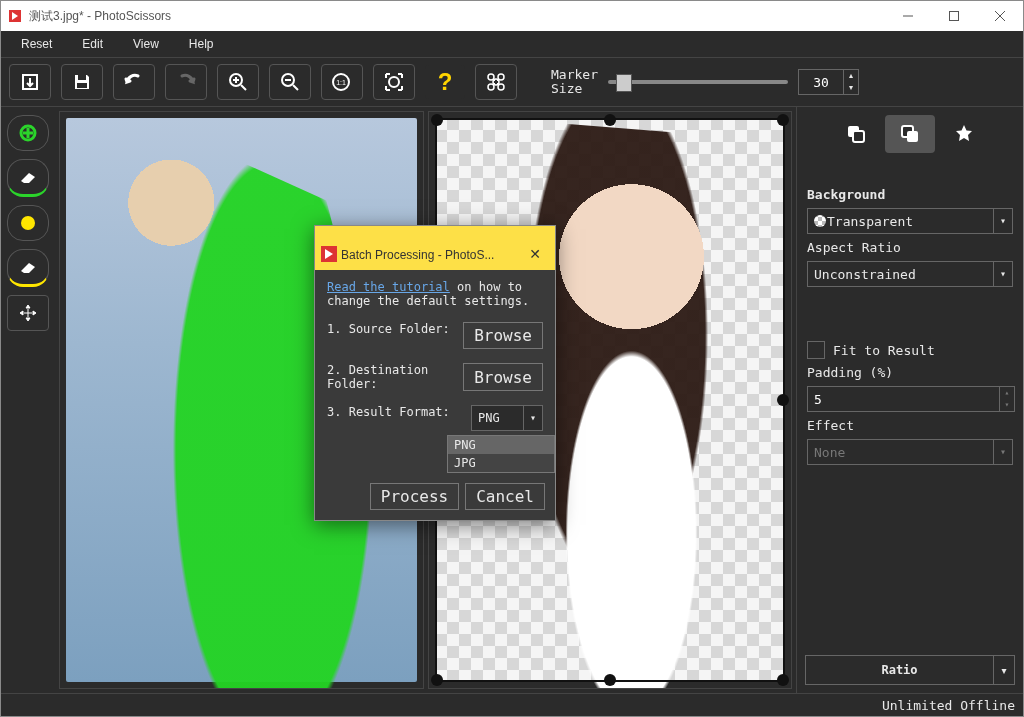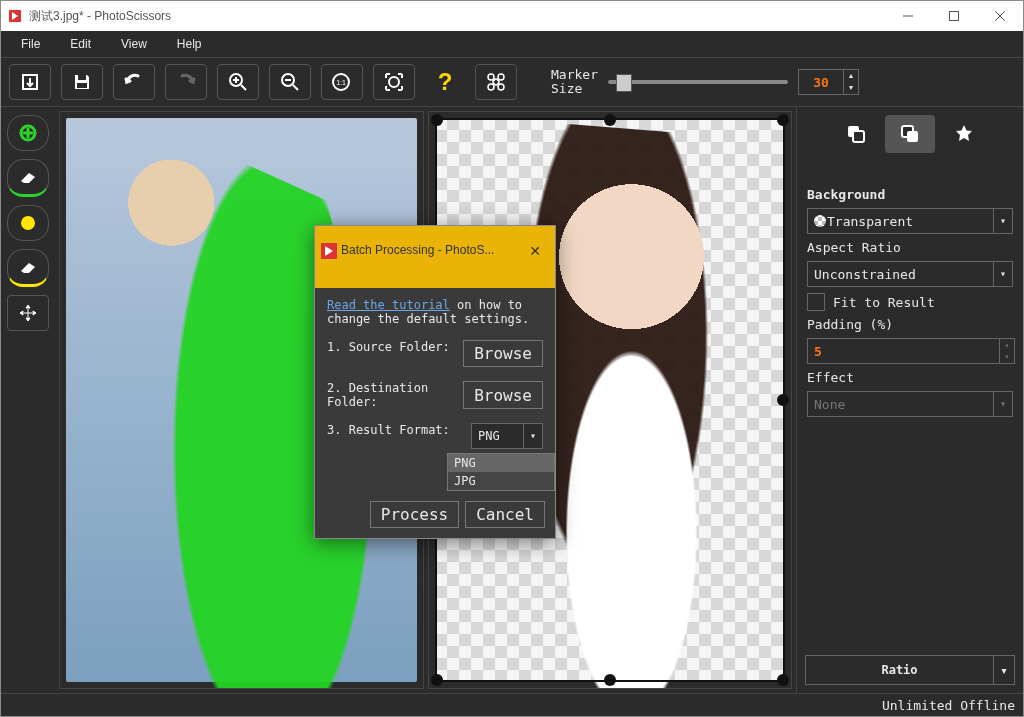--- a/index.html
+++ b/index.html
@@ -117,7 +117,7 @@
   </div>
 
   <div class="menubar">
-    <div class="menu-item">File</div>
+    <div class="menu-item">Reset</div>
     <div class="menu-item">Edit</div>
     <div class="menu-item">View</div>
     <div class="menu-item">Help</div>

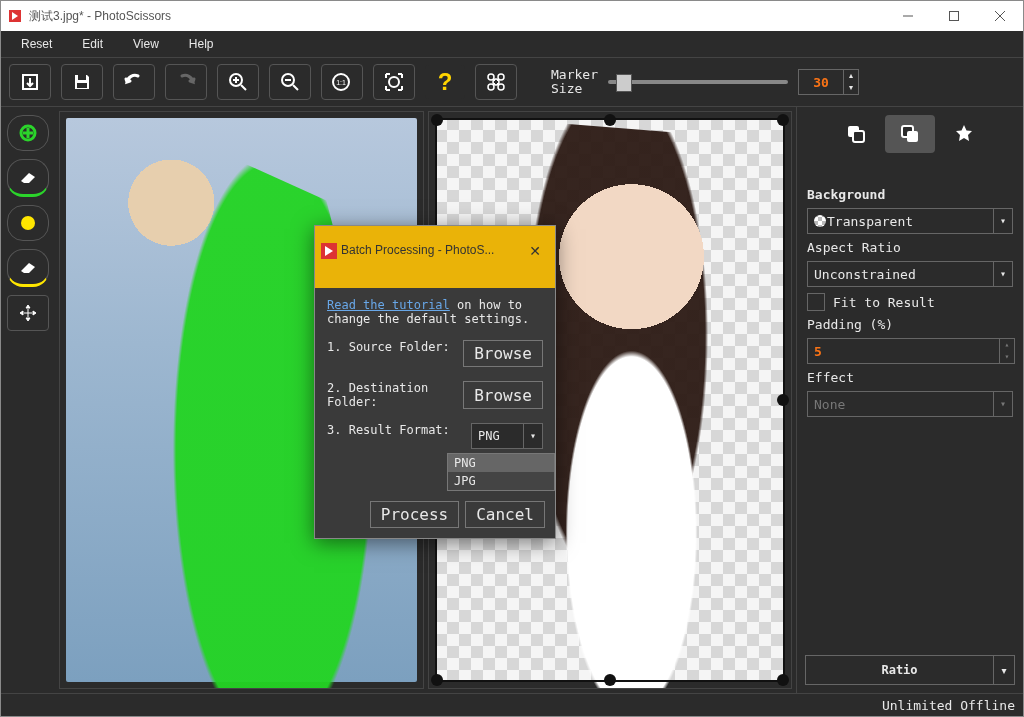--- a/index.html
+++ b/index.html
@@ -20,7 +20,7 @@
   .slider-track{width:180px;height:4px;background:#888;position:relative;border-radius:2px;}
   .slider-thumb{position:absolute;left:8px;top:-6px;width:14px;height:16px;background:#ccc;border:1px solid #555;}
   .spin{display:flex;align-items:center;border:1px solid #666;height:24px;background:#2b2b2b;}
-  .spin input{width:40px;background:transparent;border:none;color:#f97316;font-family:monospace;font-size:13px;text-align:center;outline:none;font-weight:bold;}
+  .spin input{width:40px;background:transparent;border:none;color:#ffffff;font-family:monospace;font-size:13px;text-align:center;outline:none;}
   .spin .arrows{display:flex;flex-direction:column;border-left:1px solid #666;}
   .spin .arrows div{width:14px;height:12px;display:flex;align-items:center;justify-content:center;font-size:8px;line-height:1;}
   

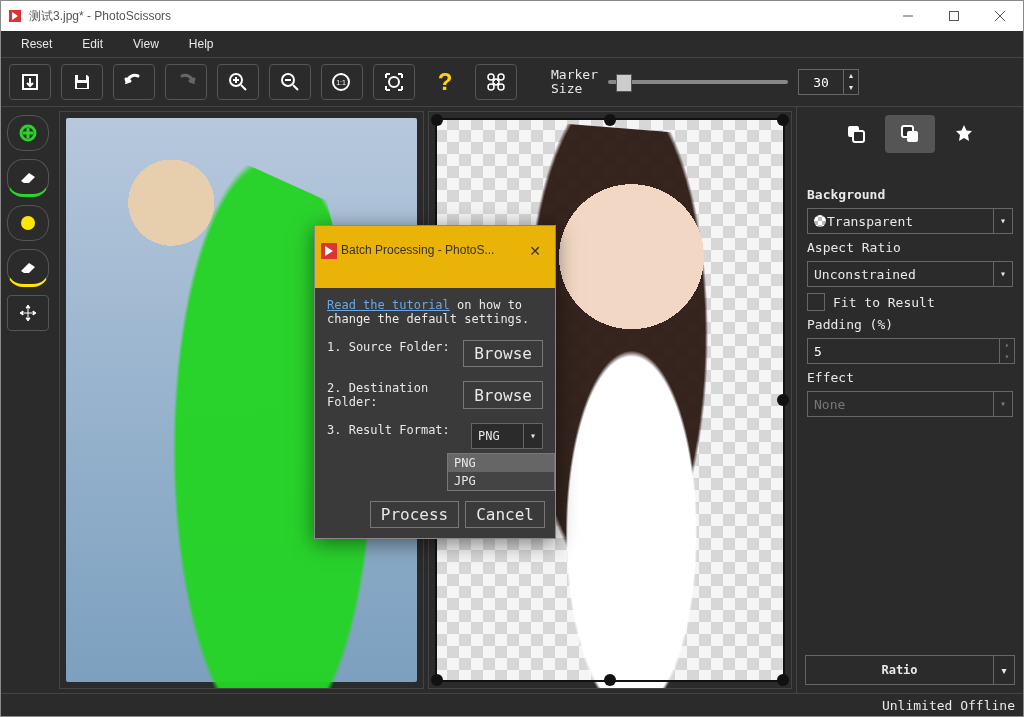--- a/index.html
+++ b/index.html
@@ -70,7 +70,7 @@
   .status{height:22px;border-top:1px solid #444;display:flex;align-items:center;justify-content:flex-end;padding:0 8px;font-family:monospace;font-size:13px;}
   
   .dialog{position:absolute;left:314px;top:225px;width:240px;background:#3a3a3a;border:1px solid #888;box-shadow:0 4px 20px rgba(0,0,0,0.5);}
-  .dlg-title{height:28px;background:#eab308;color:#333;display:flex;align-items:flex-start;padding:17px 6px;font-size:12px;}
+  .dlg-title{height:28px;background:#fde047;color:#333;display:flex;align-items:flex-end;padding:8px 6px;font-size:12px;}
   .dlg-title .spacer{flex:1;}
   .dlg-title .x{width:28px;text-align:center;font-size:14px;}
   .dlg-body{padding:10px 12px;font-family:monospace;font-size:12px;color:#e8e8e8;display:flex;flex-direction:column;gap:14px;}

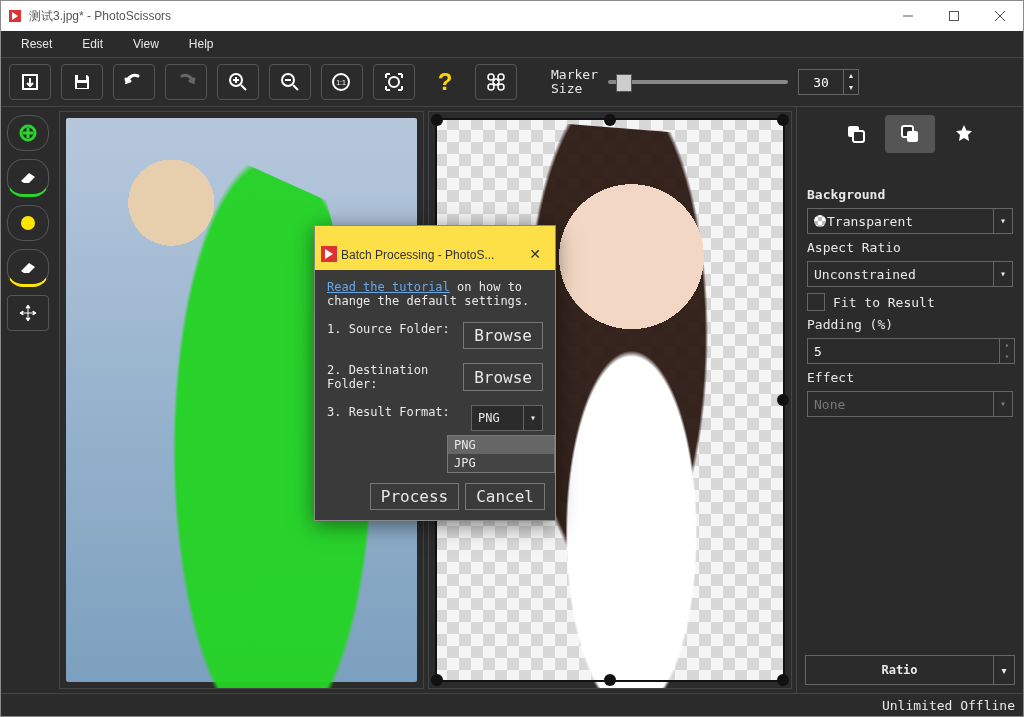--- a/index.html
+++ b/index.html
@@ -62,7 +62,7 @@
   .combo{display:flex;align-items:center;border:1px solid #666;height:24px;background:#2b2b2b;}
   .combo .val{flex:1;padding:0 6px;display:flex;align-items:center;gap:1px;}
   .combo .dd{width:18px;text-align:center;border-left:1px solid #666;font-size:10px;line-height:24px;}
-  .chk-row{display:flex;align-items:center;gap:8px;}
+  .chk-row{display:flex;align-items:center;gap:8px;margin-top:48px;}
   .chk{width:16px;height:16px;border:1px solid #666;}
   .reset-row{margin-top:auto;padding:8px;display:flex;}
   .reset-btn{flex:1;height:28px;border:1px solid #666;display:flex;align-items:center;justify-content:center;font-family:monospace;font-weight:bold;}

